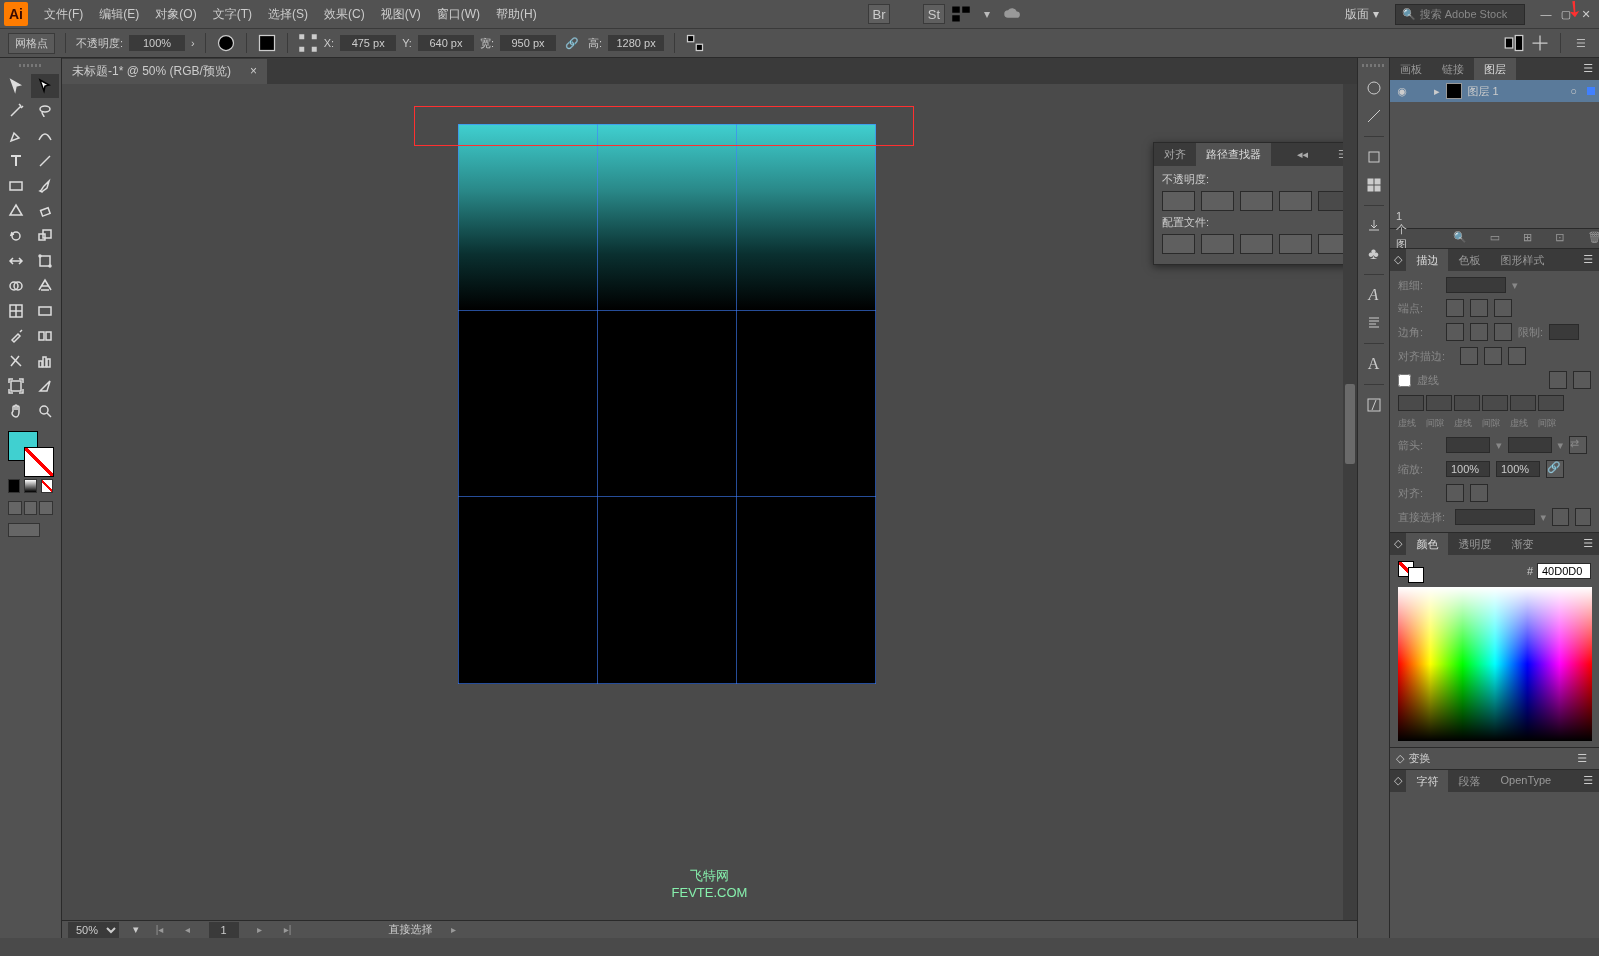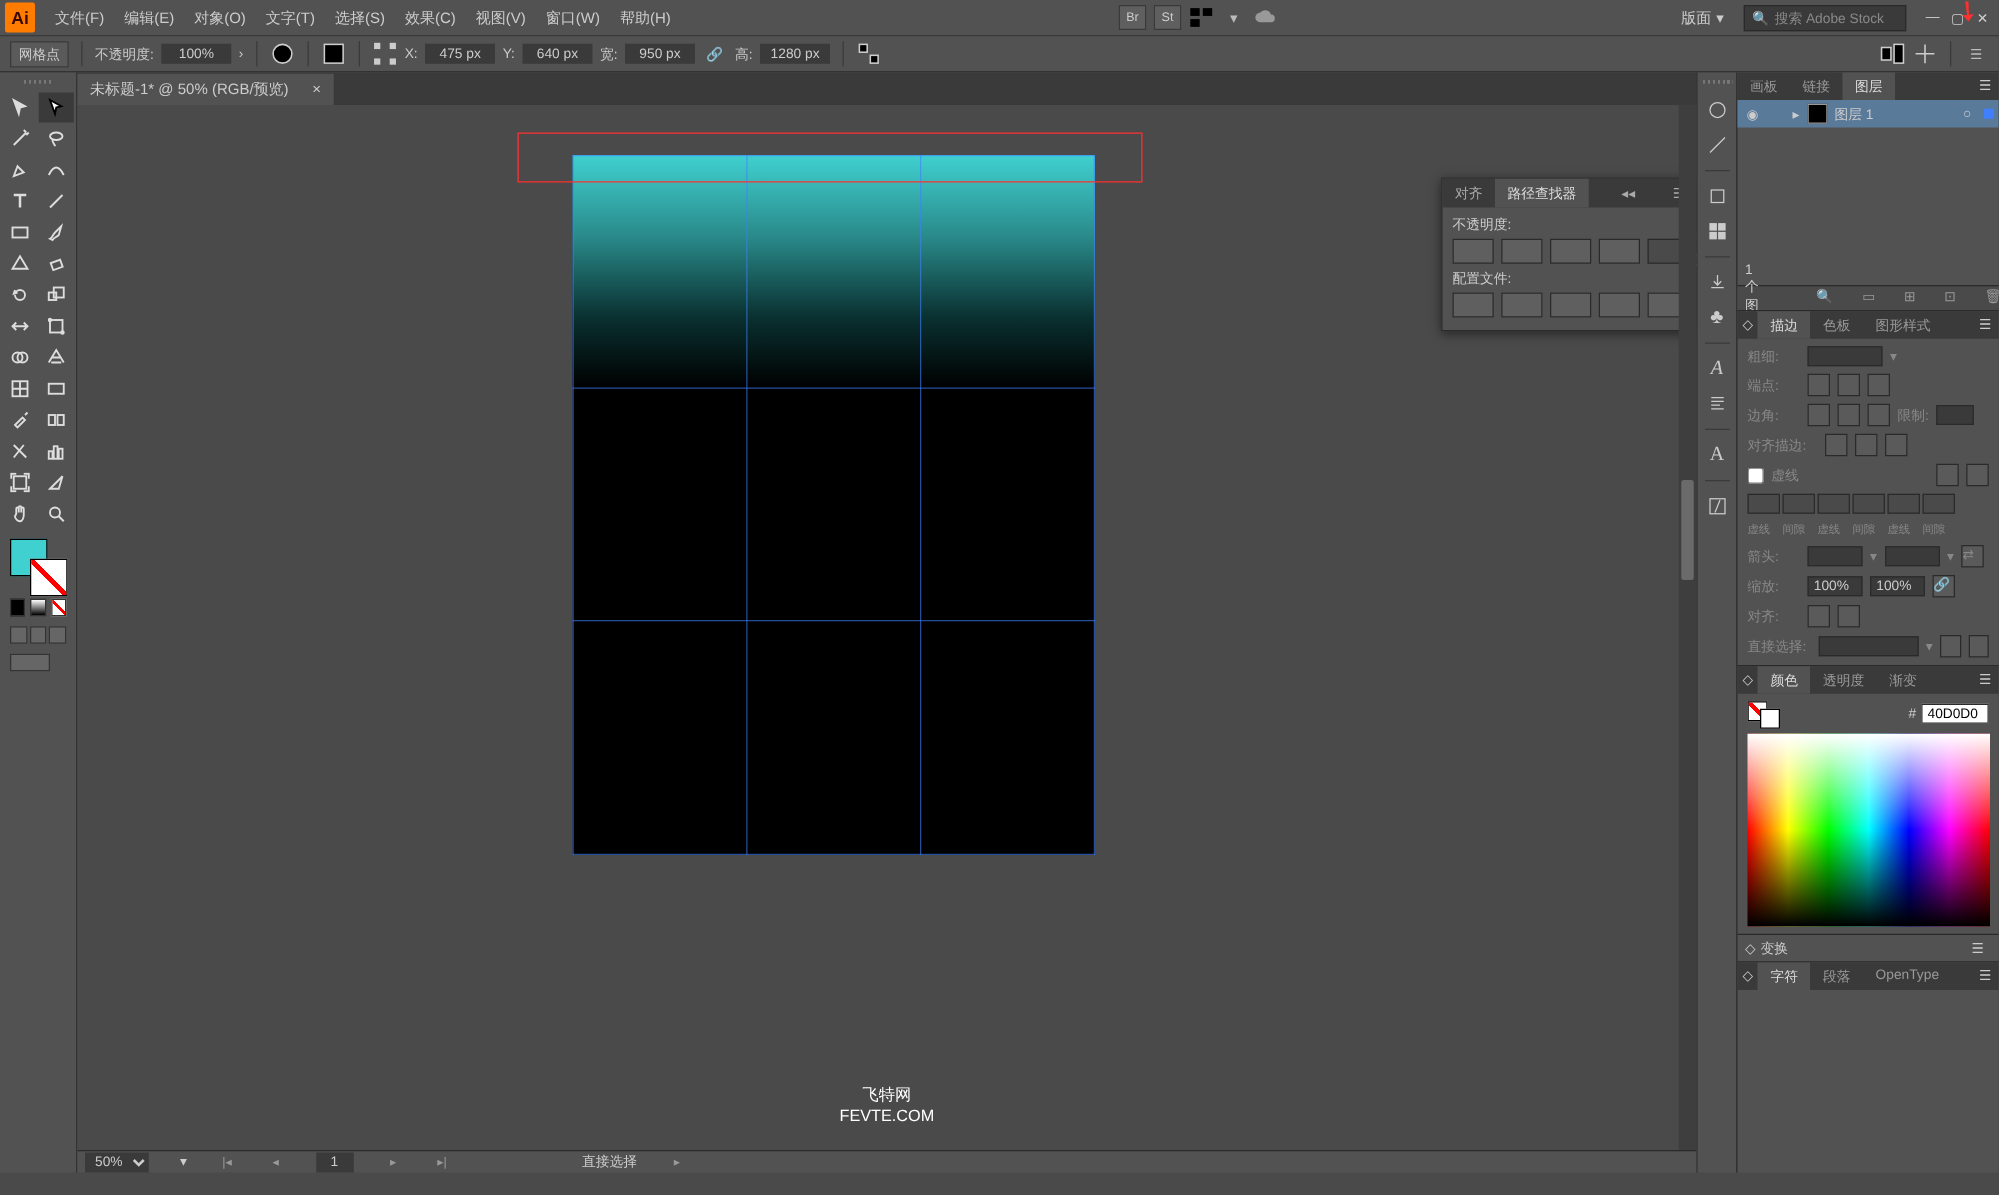--- a/index.html
+++ b/index.html
@@ -10,7 +10,7 @@
 .ai-logo { width: 24px; height: 24px; background: #ff7c00; color: #3a0a00; font-weight: bold; font-size: 14px; display: flex; align-items: center; justify-content: center; border-radius: 2px; margin-right: 8px; }
 .menu-item { padding: 0 8px; cursor: pointer; }
 .menu-right { margin-left: auto; display: flex; align-items: center; gap: 6px; }
-.menu-icon-btn { width: 22px; height: 20px; background: #5f5f5f; border: 1px solid #3a3a3a; display: flex; align-items: center; justify-content: center; cursor: pointer; font-size: 10px; color: #ccc; }
+.menu-icon-btn { width: 22px; height: 20px; background: #5f5f5f; border: 1px solid #3a3a3a; display: flex; align-items: center; justify-content: center; cursor: pointer; font-size: 13px; color: #ccc; margin-left: 27px; }
 .workspace-btn { padding: 2px 10px; color: #ccc; cursor: pointer; display: flex; align-items: center; gap: 4px; }
 .search-stock { background: #3a3a3a; border: 1px solid #2a2a2a; padding: 2px 6px; width: 130px; color: #888; font-size: 11px; display: flex; align-items: center; gap: 4px; }
 .win-btns { display: flex; gap: 2px; margin-left: 6px; }

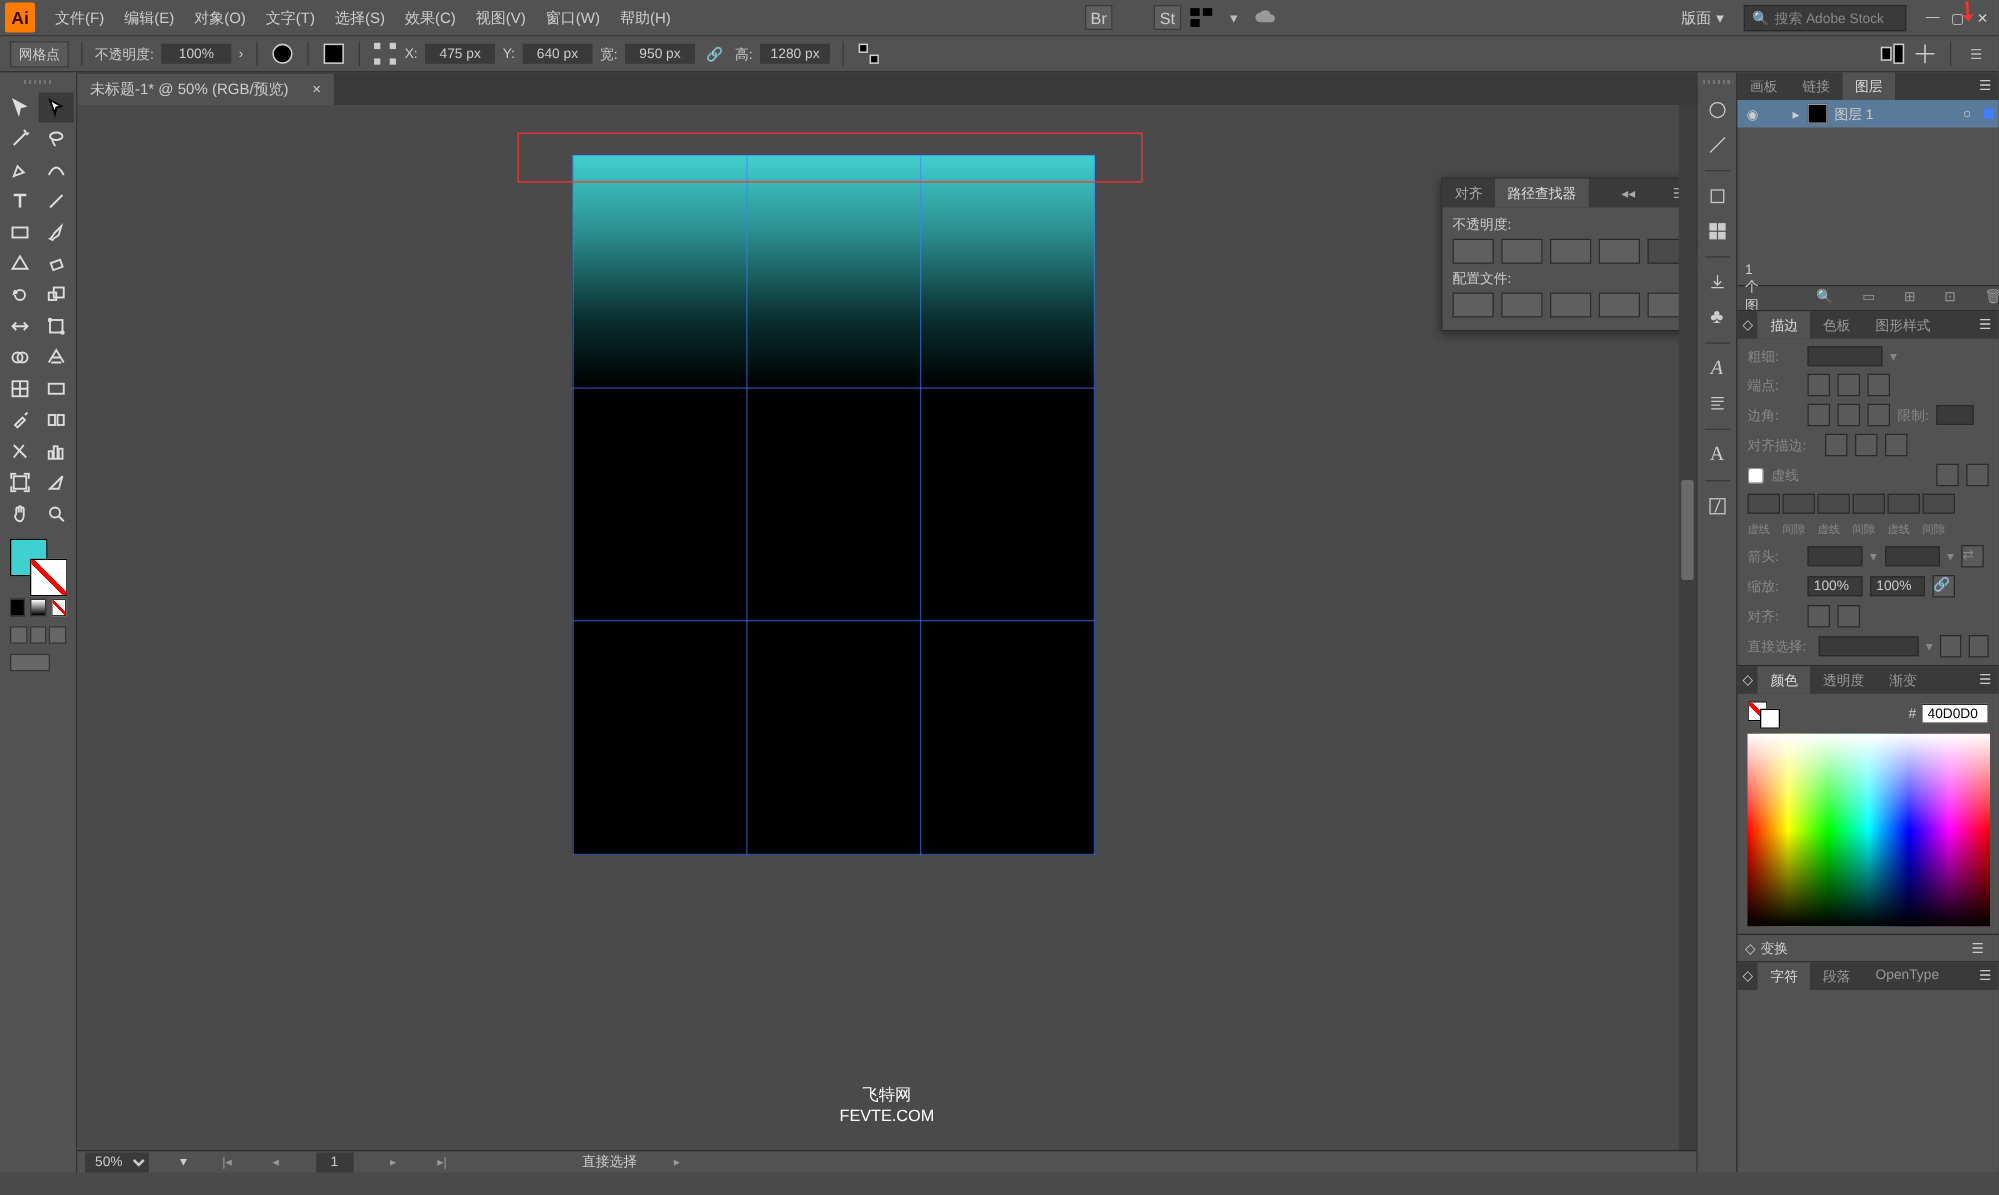--- a/index.html
+++ b/index.html
@@ -69,7 +69,7 @@
 .statusbar { height: 18px; background: #525252; border-top: 1px solid #2a2a2a; display: flex; align-items: center; font-size: 11px; color: #ccc; padding: 0 6px; gap: 25px; }
 .zoom-select { background: #3a3a3a; border: none; color: #ccc; font-size: 11px; padding: 1px 4px; }
 .nav-btn { width: 14px; height: 14px; cursor: pointer; color: #999; font-size: 10px; display: inline-flex; align-items: center; justify-content: center; }
-.watermark { position: absolute; bottom: 20px; left: 50%; transform: translateX(-50%); color: #ffffff; font-size: 13px; text-align: center; pointer-events: none; margin-top: 16px; }
+.watermark { position: absolute; bottom: 20px; left: 50%; transform: translateX(-50%); color: #86efac; font-size: 13px; text-align: center; pointer-events: none; margin-top: 16px; }
 
 
 .rightdock { display: flex; }

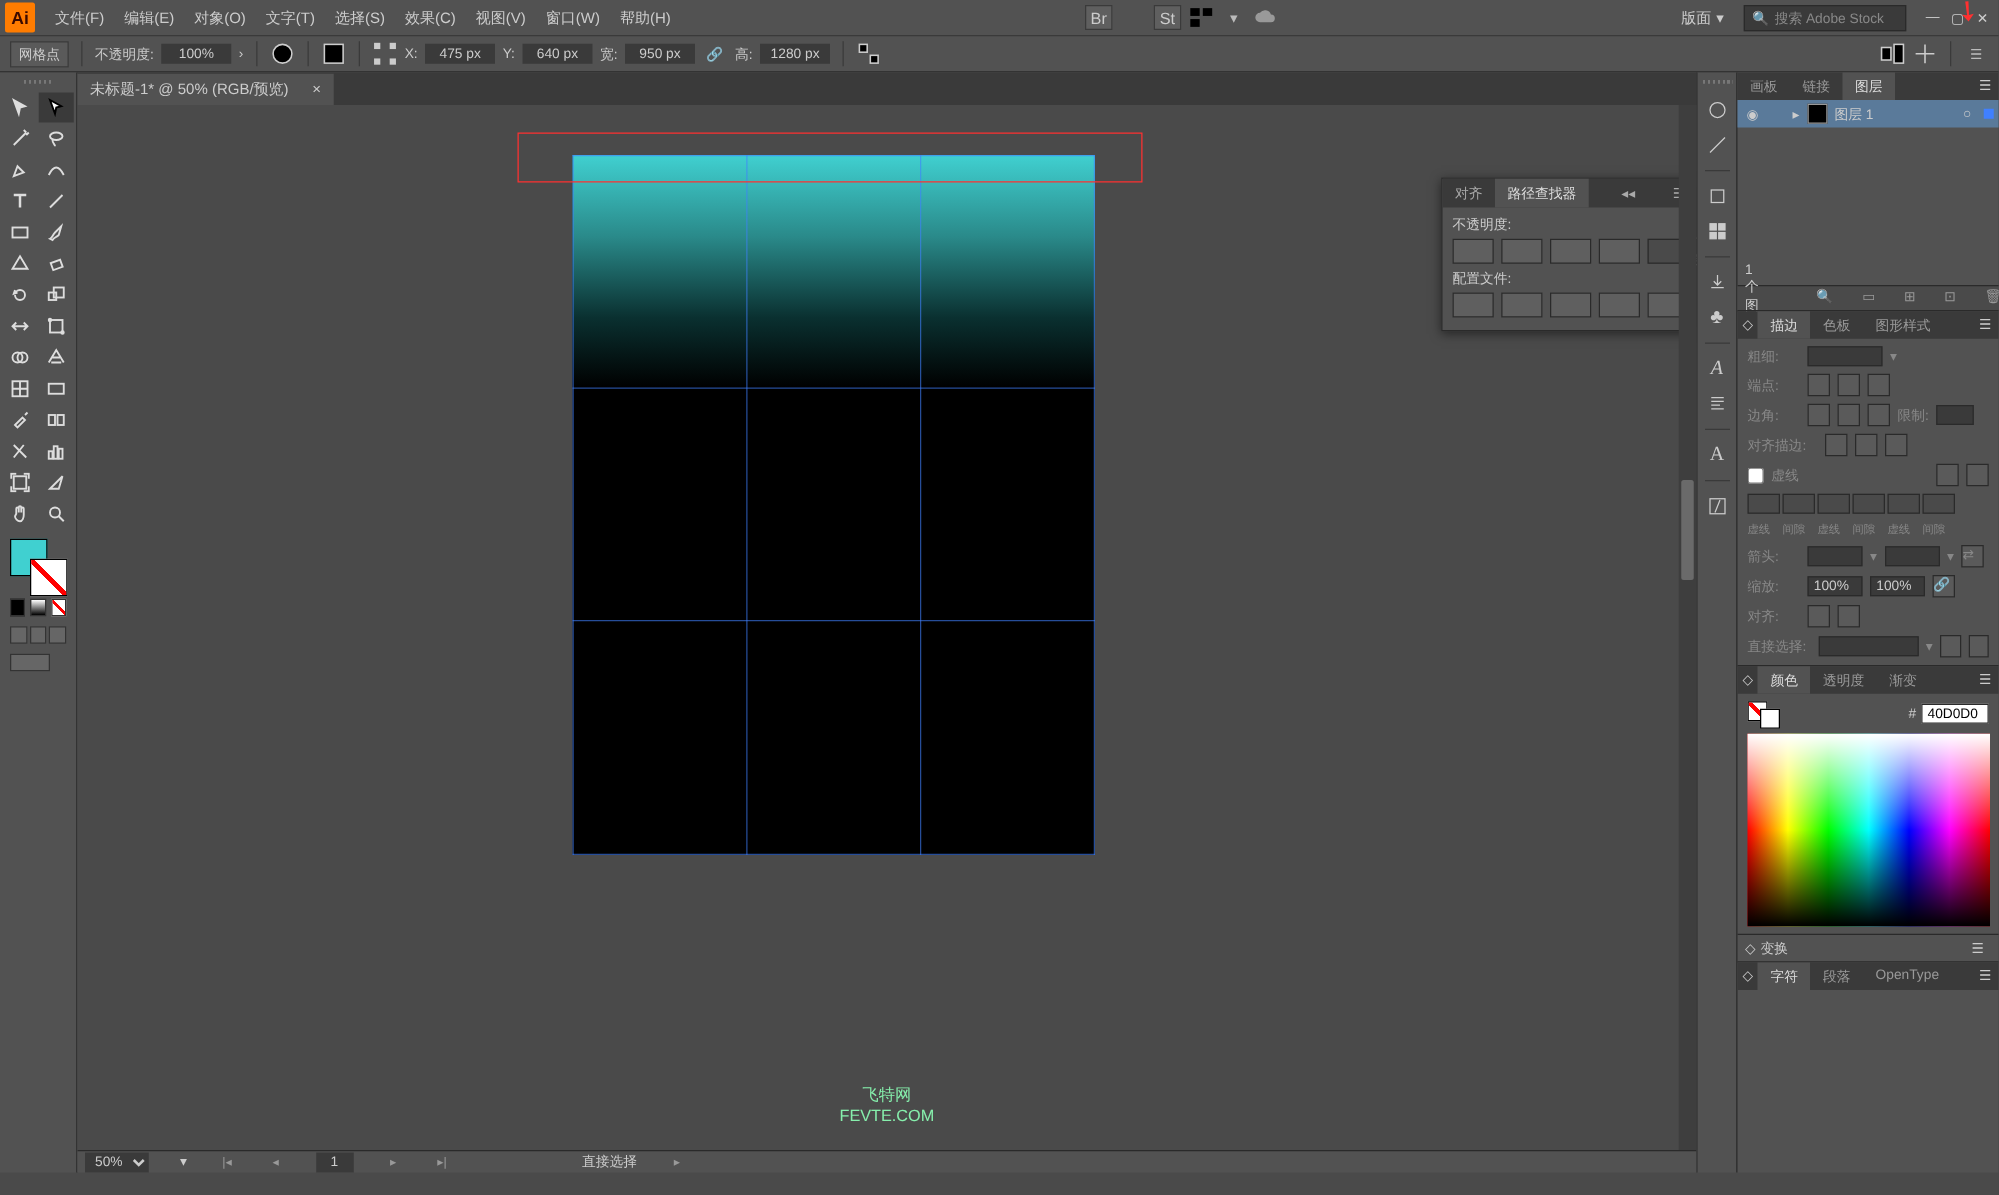--- a/index.html
+++ b/index.html
@@ -66,7 +66,7 @@
 
 .vscroll { position: absolute; right: 0; top: 0; bottom: 0; width: 14px; background: #3e3e3e; }
 .vscroll-thumb { position: absolute; left: 2px; right: 2px; top: 300px; height: 80px; background: #6a6a6a; border-radius: 2px; }
-.statusbar { height: 18px; background: #525252; border-top: 1px solid #2a2a2a; display: flex; align-items: center; font-size: 11px; color: #ccc; padding: 0 6px; gap: 25px; }
+.statusbar { height: 18px; background: #525252; border-top: 1px solid #2a2a2a; display: flex; align-items: center; font-size: 11px; color: #ccc; padding: 0 6px; gap: 14px; }
 .zoom-select { background: #3a3a3a; border: none; color: #ccc; font-size: 11px; padding: 1px 4px; }
 .nav-btn { width: 14px; height: 14px; cursor: pointer; color: #999; font-size: 10px; display: inline-flex; align-items: center; justify-content: center; }
 .watermark { position: absolute; bottom: 20px; left: 50%; transform: translateX(-50%); color: #86efac; font-size: 13px; text-align: center; pointer-events: none; margin-top: 16px; }

